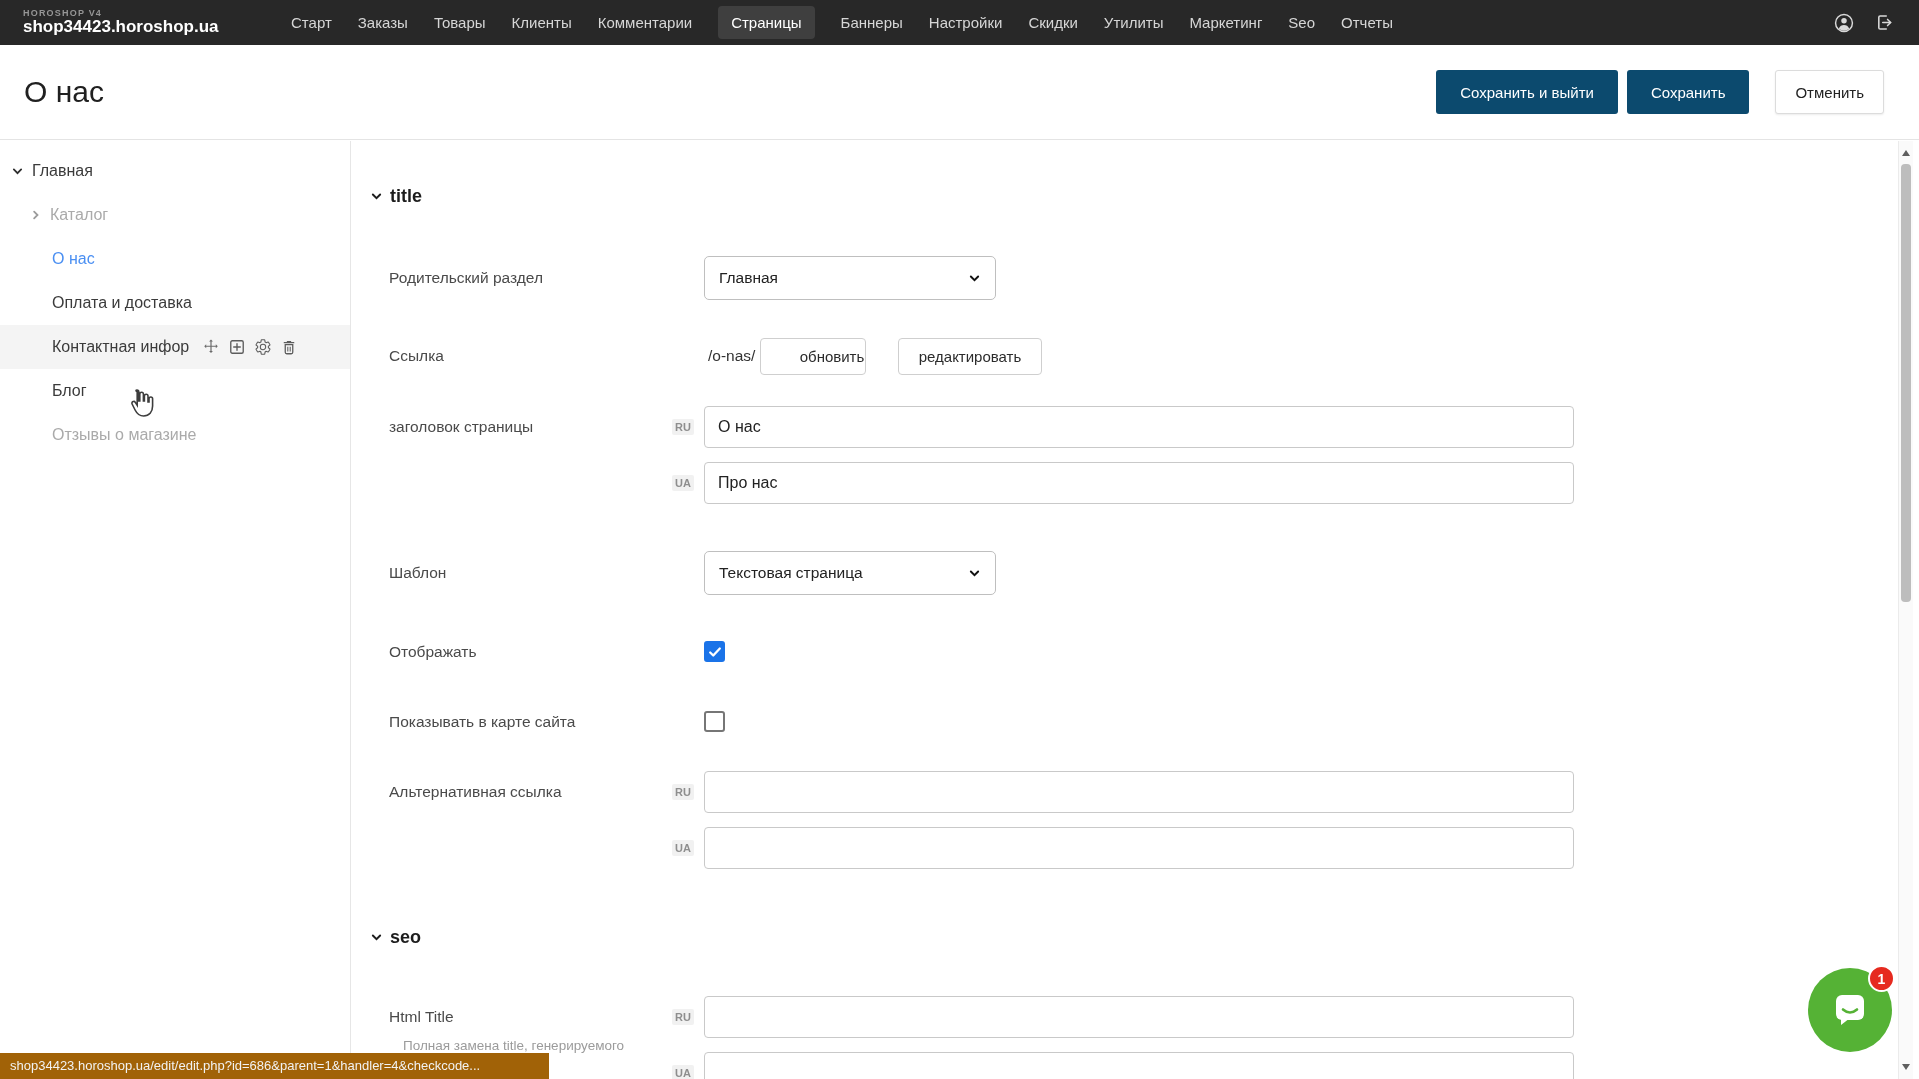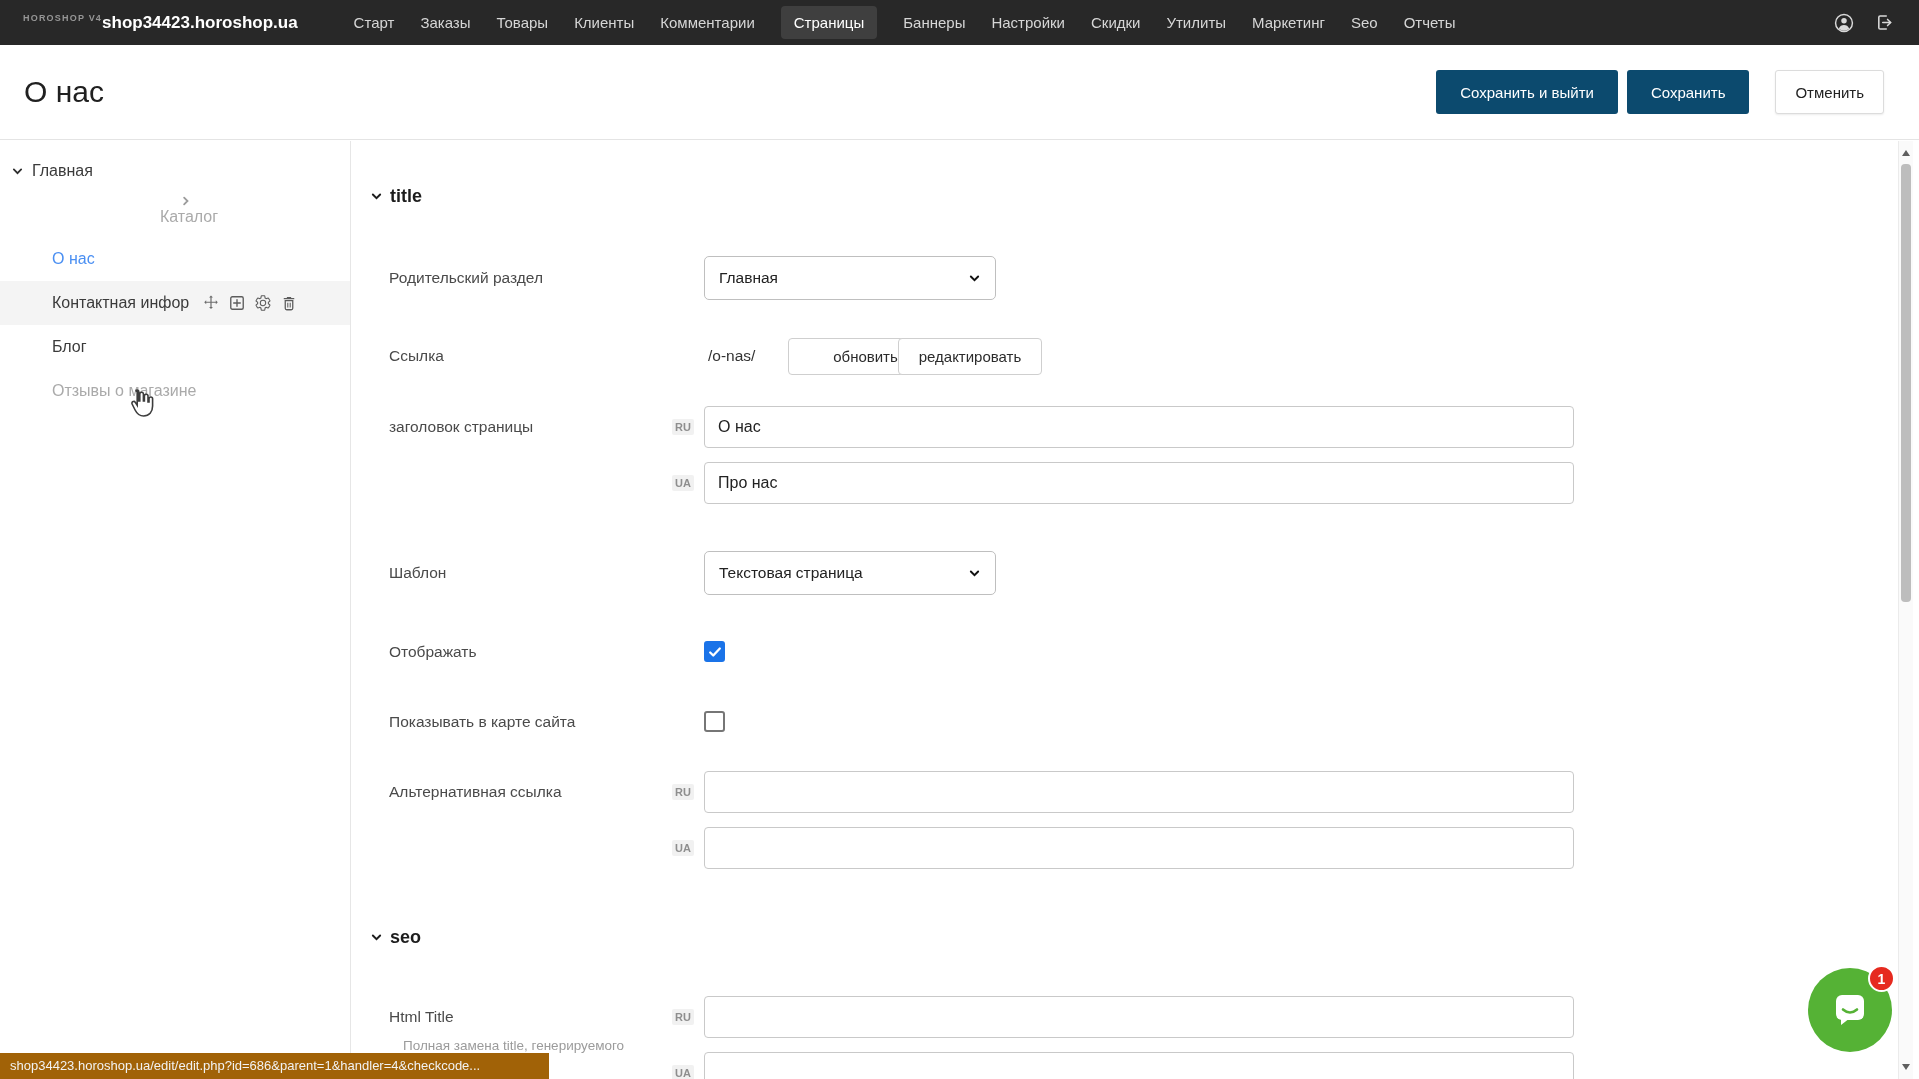--- a/index.html
+++ b/index.html
@@ -8,7 +8,7 @@
 
   
   .topbar { position:absolute; left:0; top:0; width:1919px; height:45px; background:#282828; display:flex; align-items:center; padding-left:23px; }
-  .brand { display:flex; flex-direction:row; justify-content:center; line-height:1.05; min-width:212px; }
+  .brand { display:flex; flex-direction:column; justify-content:center; line-height:1.05; min-width:212px; }
   .brand-small { font-size:9px; font-weight:bold; letter-spacing:1.2px; color:#969696; text-transform:uppercase; }
   .brand-name { font-size:17px; font-weight:bold; color:#ffffff; }
   .menu { display:flex; align-items:center; gap:26px; margin-left:56px; }

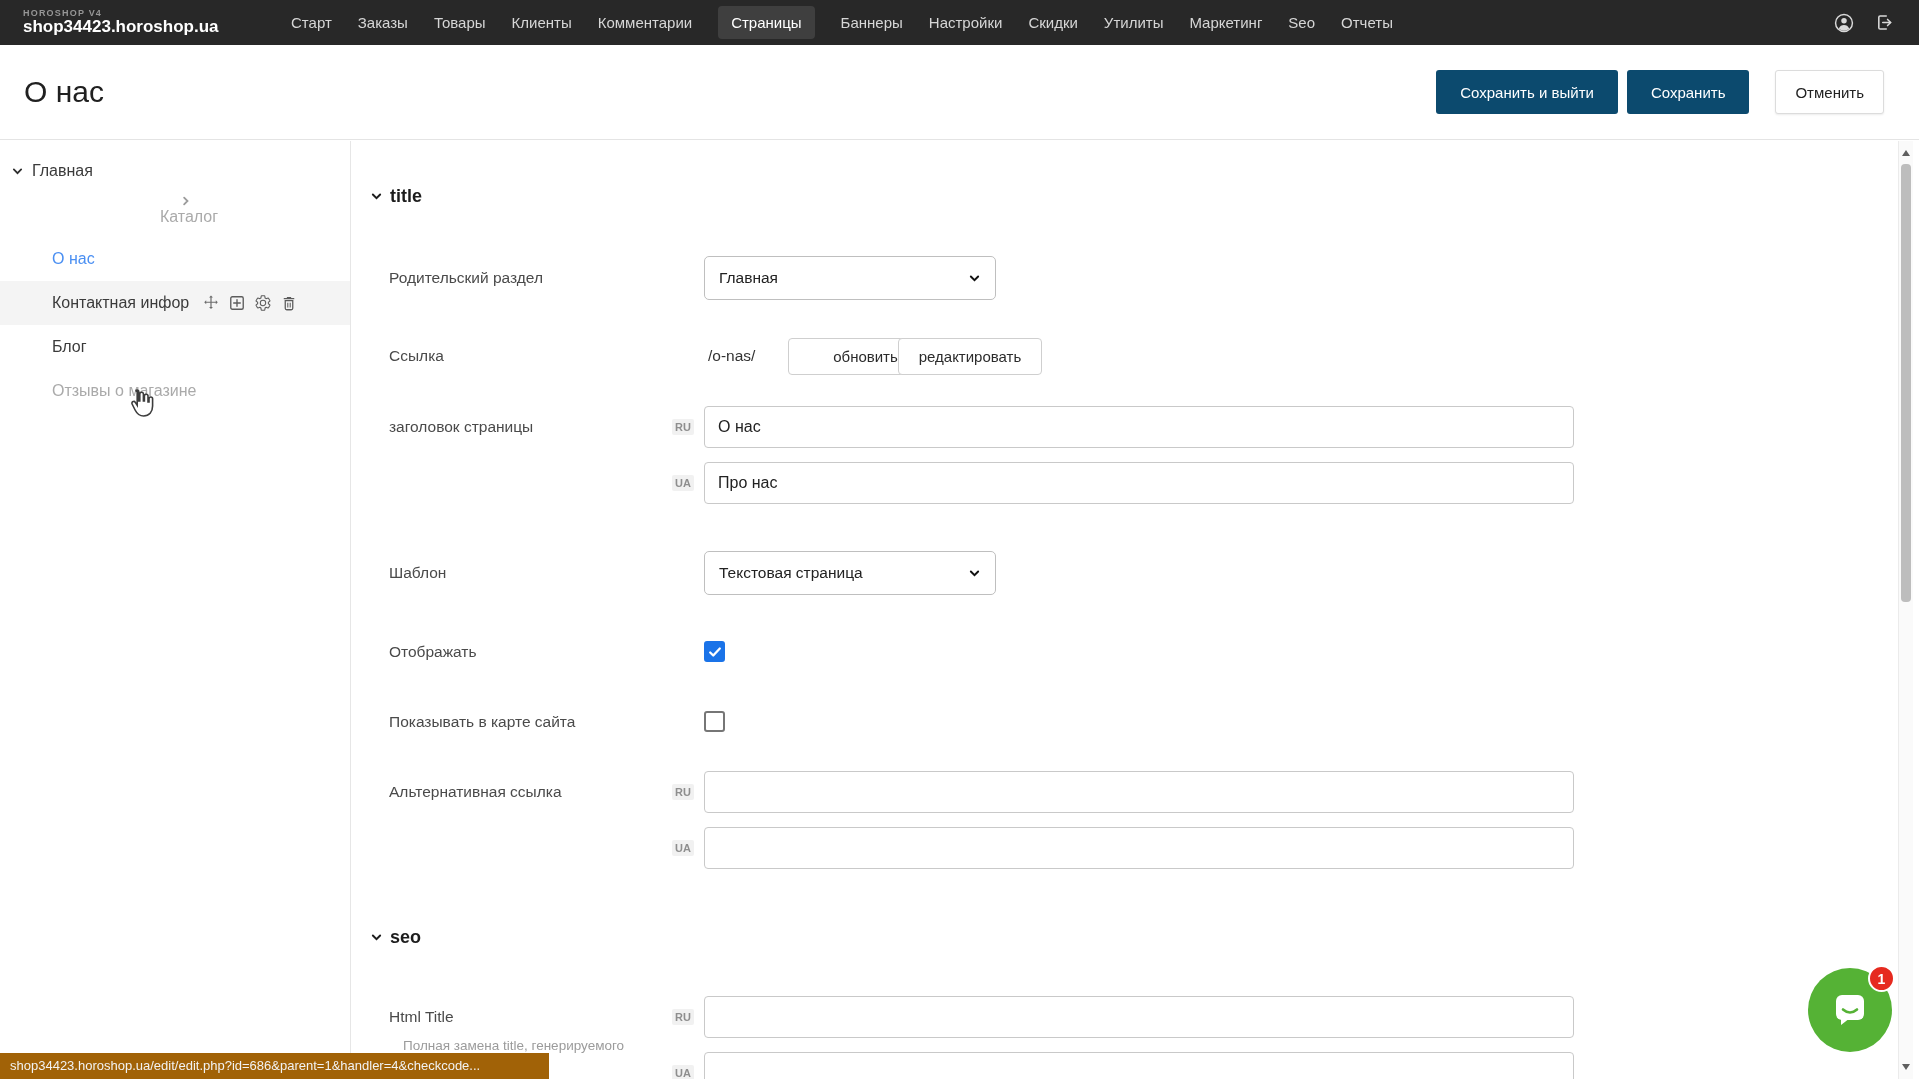--- a/index.html
+++ b/index.html
@@ -38,7 +38,7 @@
   .chev { width:15px; height:15px; display:flex; align-items:center; justify-content:center; margin-right:7px; }
   .ind0 { padding-left:10px; }
   .ind1 { padding-left:52px; }
-  .ind1-chev { padding-left:28px;flex-direction:column; }
+  .ind1-chev { padding-left:28px; }
   .row-icons { display:flex; align-items:center; gap:7px; margin-left:12px; }
   .row-icons .ic { width:19px; height:19px; display:flex; align-items:center; justify-content:center; cursor:pointer; }
   .hand-cursor { position:absolute; left:125px; top:245px; width:32px; height:34px; z-index:5; pointer-events:none; }

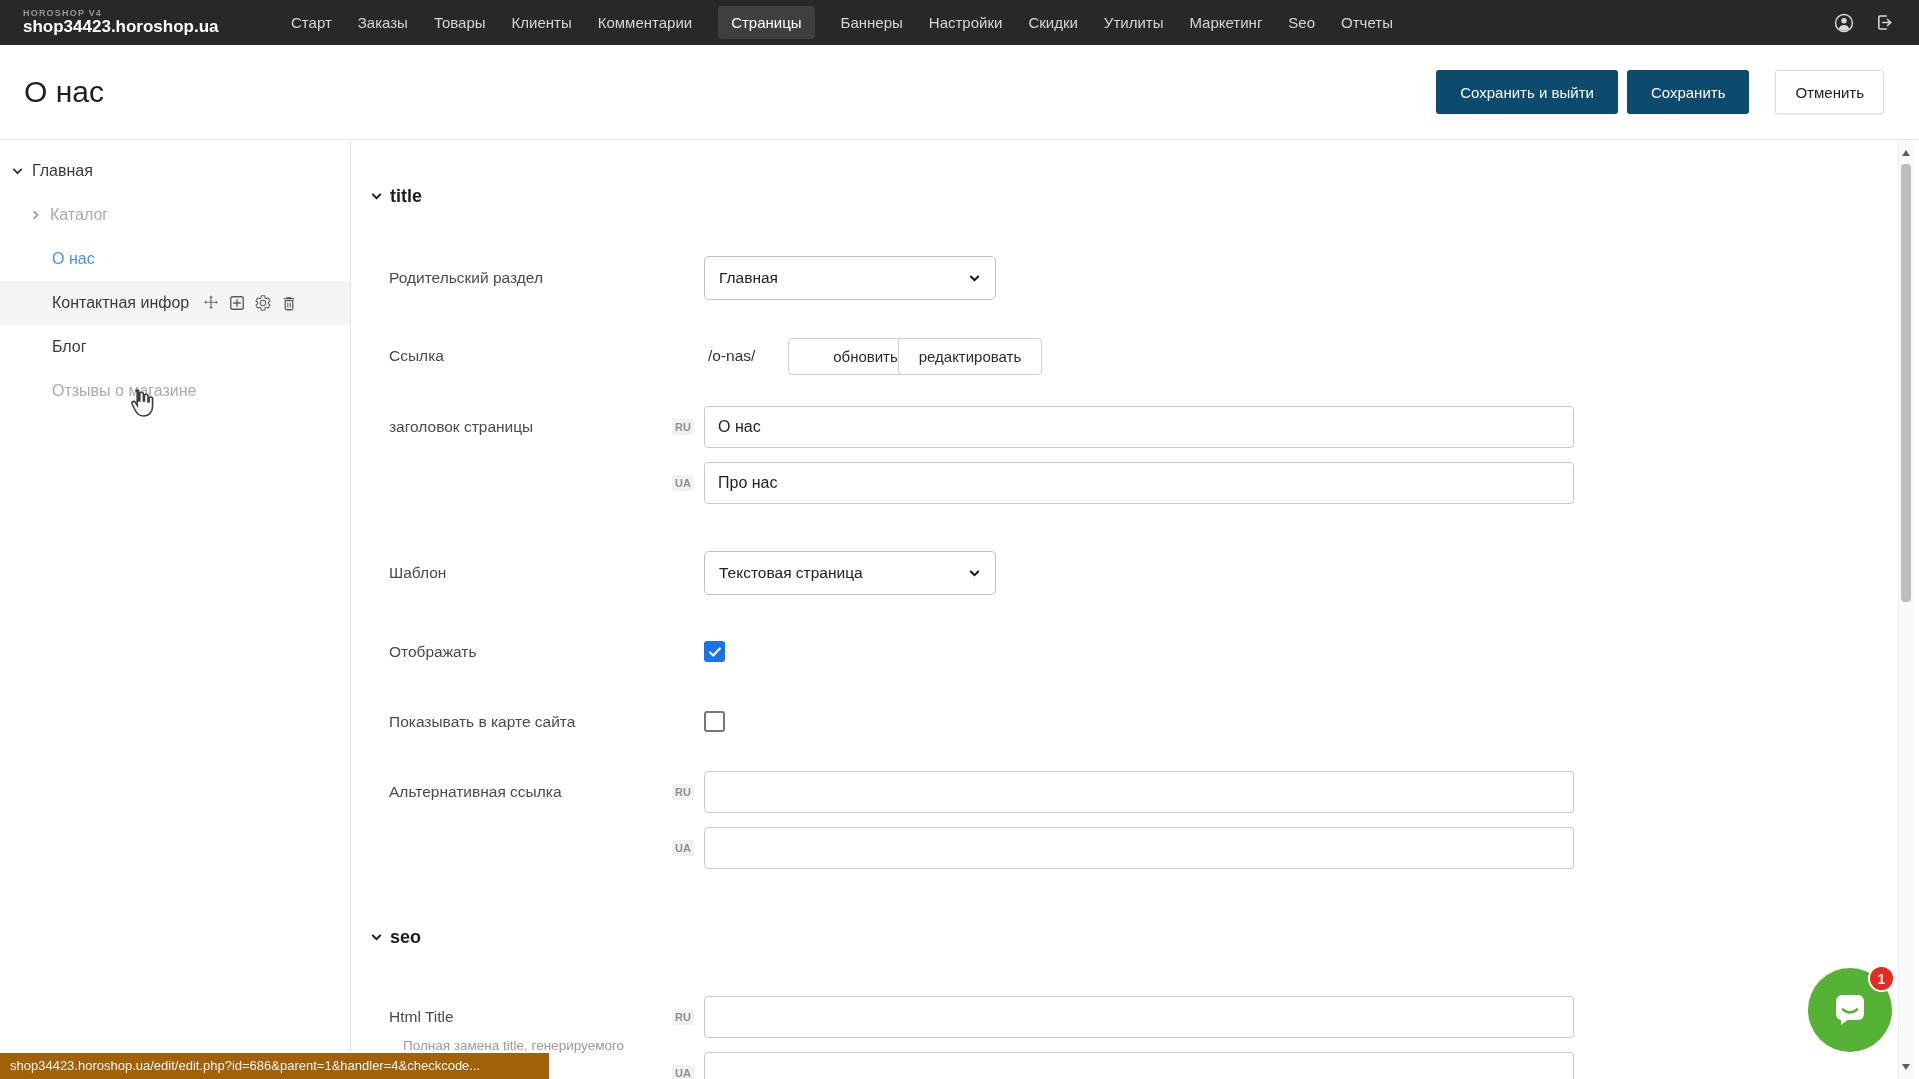--- a/index.html
+++ b/index.html
@@ -145,6 +145,9 @@
       <div class="tree-row c-active ind1">
         <span class="lbl">О нас</span>
       </div>
+      <div class="tree-row c-dark ind1">
+        <span class="lbl">Оплата и доставка</span>
+      </div>
       <div class="tree-row c-dark ind1 hovered">
         <span class="lbl">Контактная инфор</span>
         <span class="row-icons">

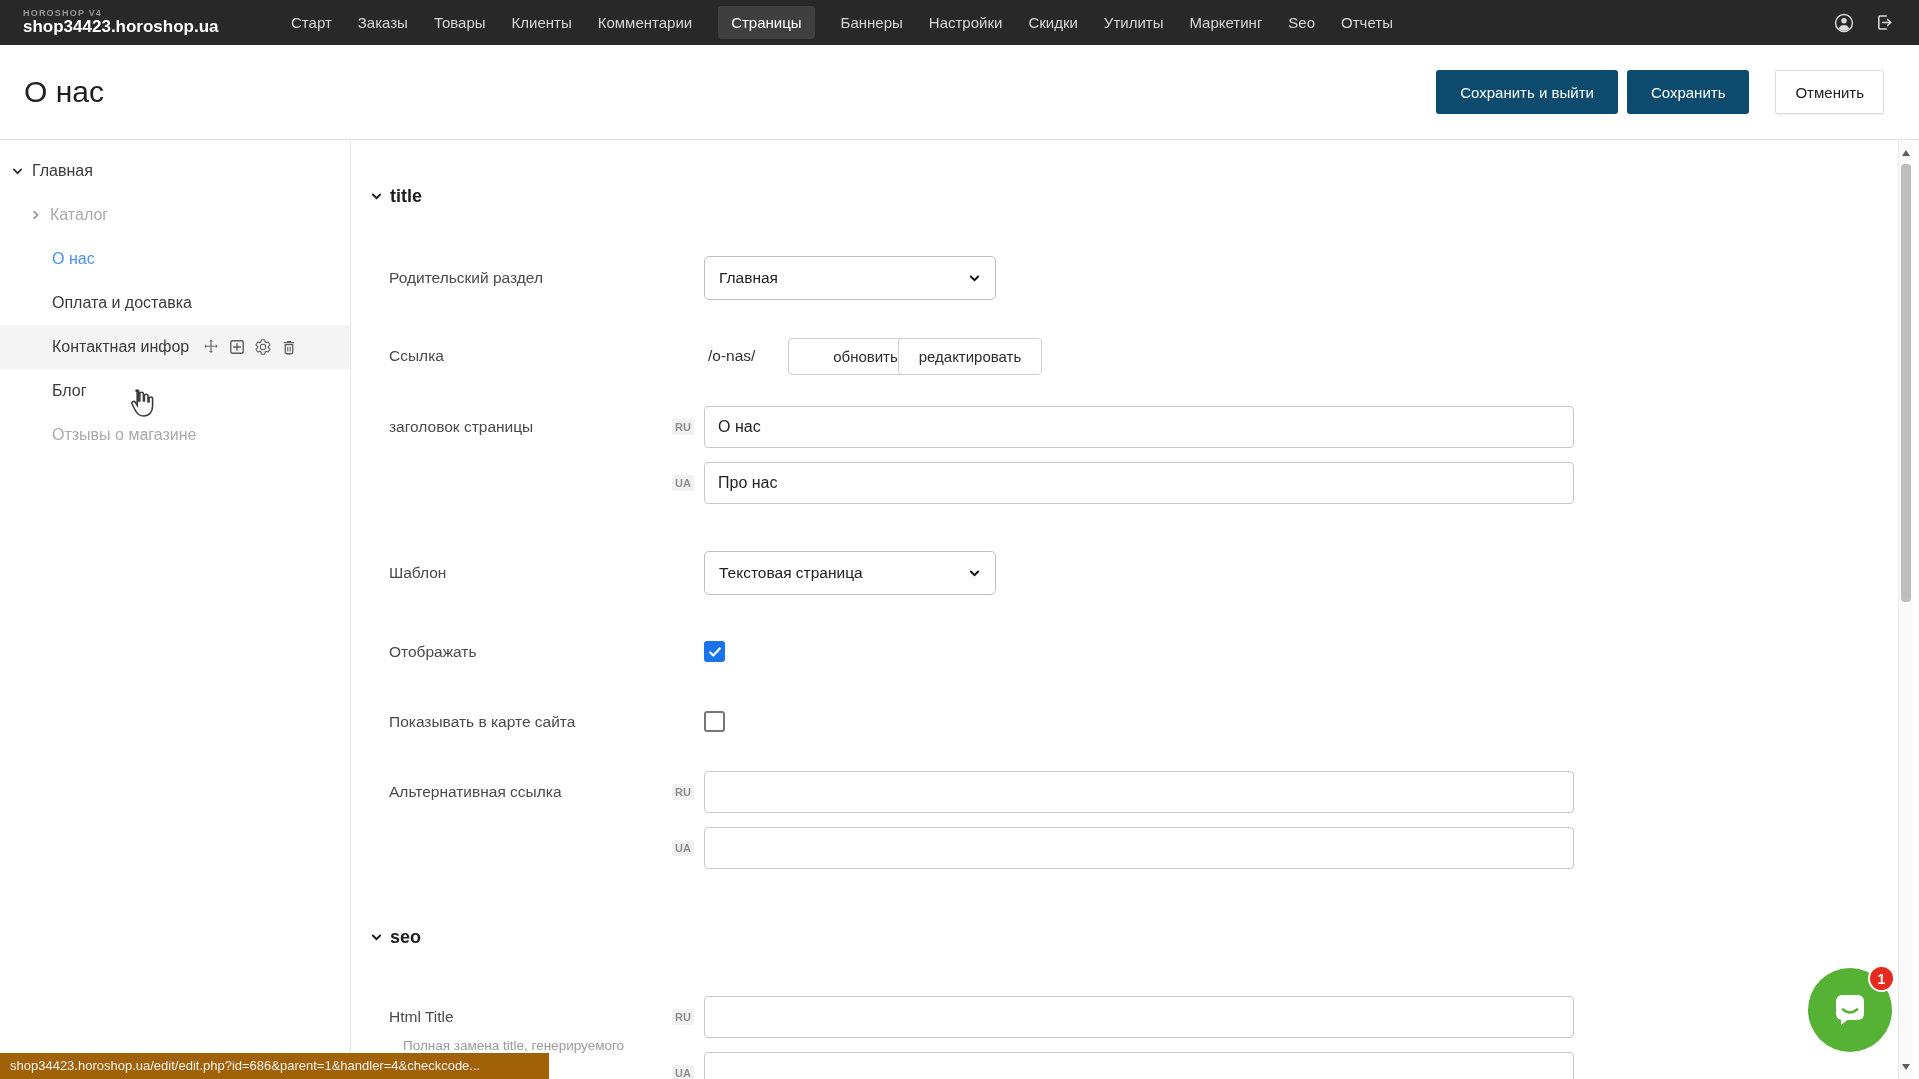--- a/index.html
+++ b/index.html
@@ -213,7 +213,7 @@
 
     <span class="abs flabel" style="left:37px; top:197px; line-height:36px;">Ссылка</span>
     <span class="abs link-text" style="left:356px; top:197px; line-height:36px;">/o-nas/</span>
-    <button class="abs btn-small" style="left:436px; top:197px; width:117px;padding-left:38px;">обновить</button>
+    <button class="abs btn-small" style="left:408px; top:197px; width:106px;padding-left:38px;">обновить</button>
     <button class="abs btn-small" style="left:546px; top:197px; width:144px;">редактировать</button>
 
     <span class="abs flabel" style="left:37px; top:265px; line-height:42px;">заголовок страницы</span>

